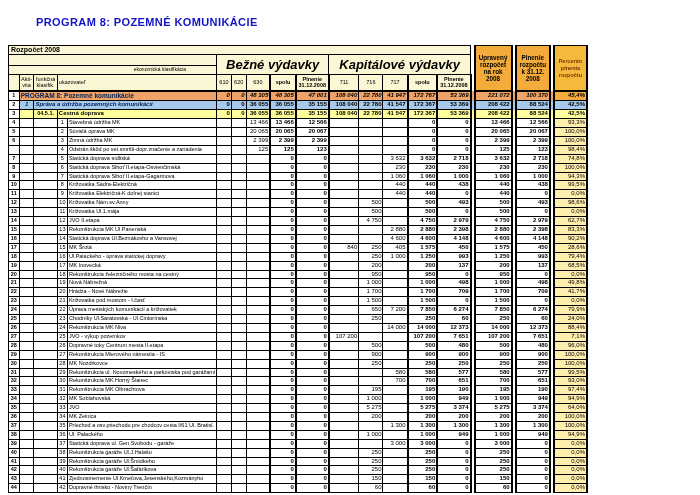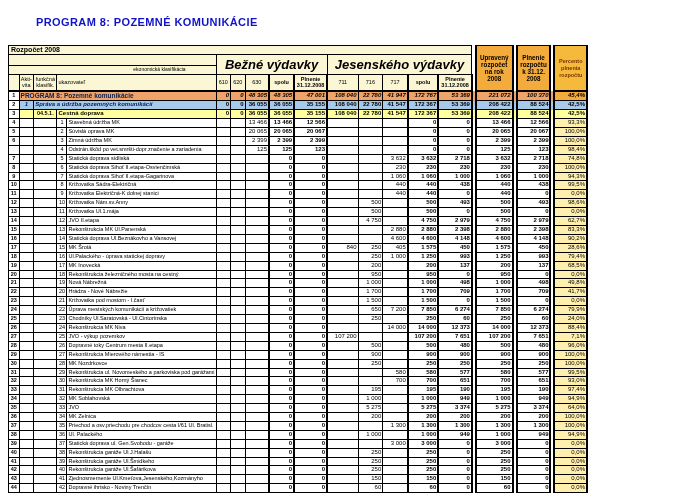--- a/index.html
+++ b/index.html
@@ -92,7 +92,7 @@
         <tr class="hr2" style="height:11px">
           <td class="hc" colspan="5"></td>
           <td class="hc grp" colspan="5" rowspan="2">Bežné výdavky</td>
-          <td class="hc grp" colspan="5" rowspan="2">Jesenského výdavky</td>
+          <td class="hc grp" colspan="5" rowspan="2">Kapitálové výdavky</td>
         </tr>
         <tr class="hr3" style="height:8px">
           <td class="hc ekon" colspan="5">ekonomická klasifikácia</td>

